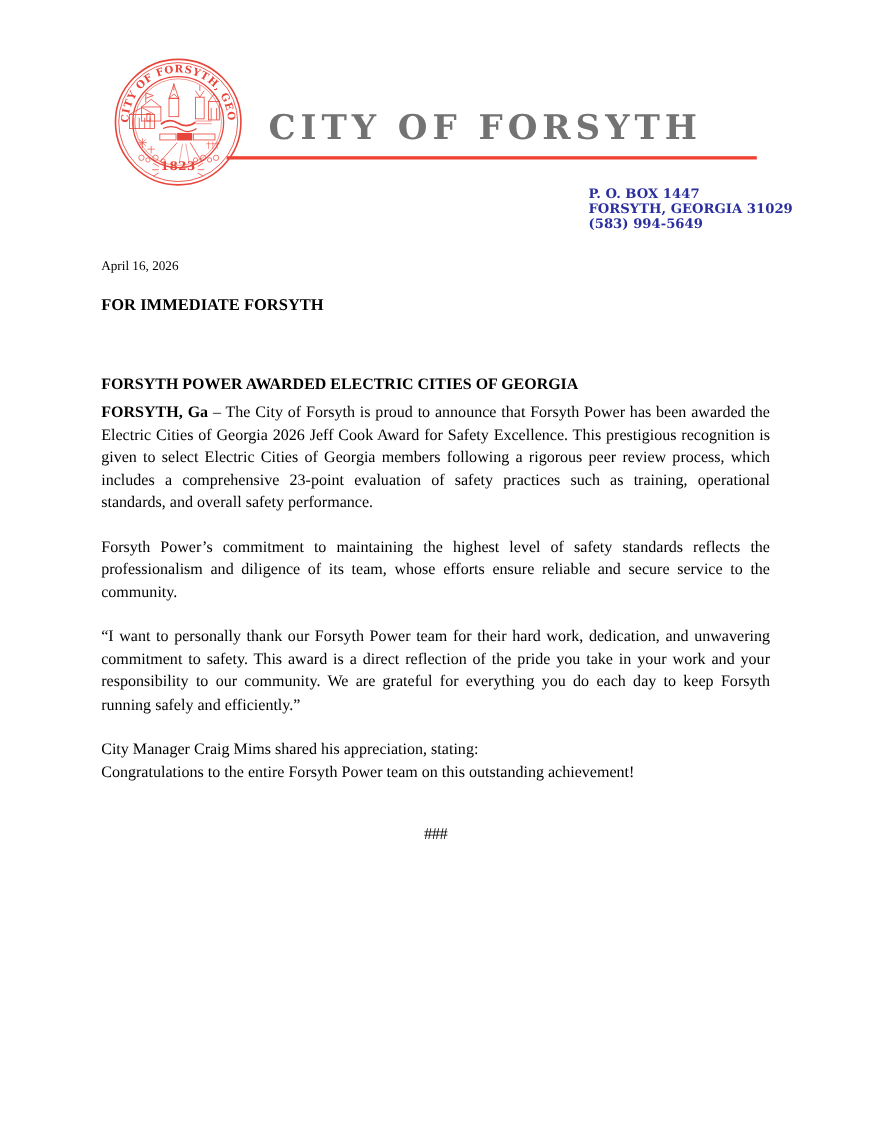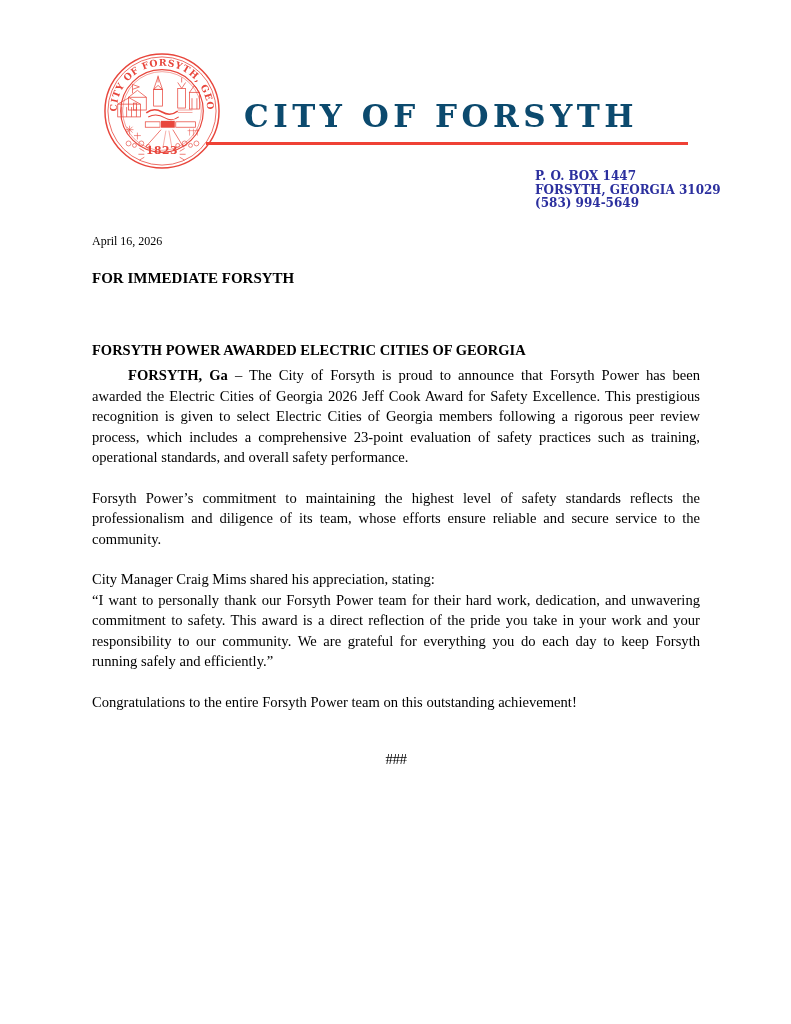--- a/index.html
+++ b/index.html
@@ -41,7 +41,7 @@
     font-weight: bold;
     font-size: 31px;
     letter-spacing: 4.5px;
-    color: #0c4a6e;
+    color: #737373;
     white-space: nowrap;
     line-height: 1;
   }

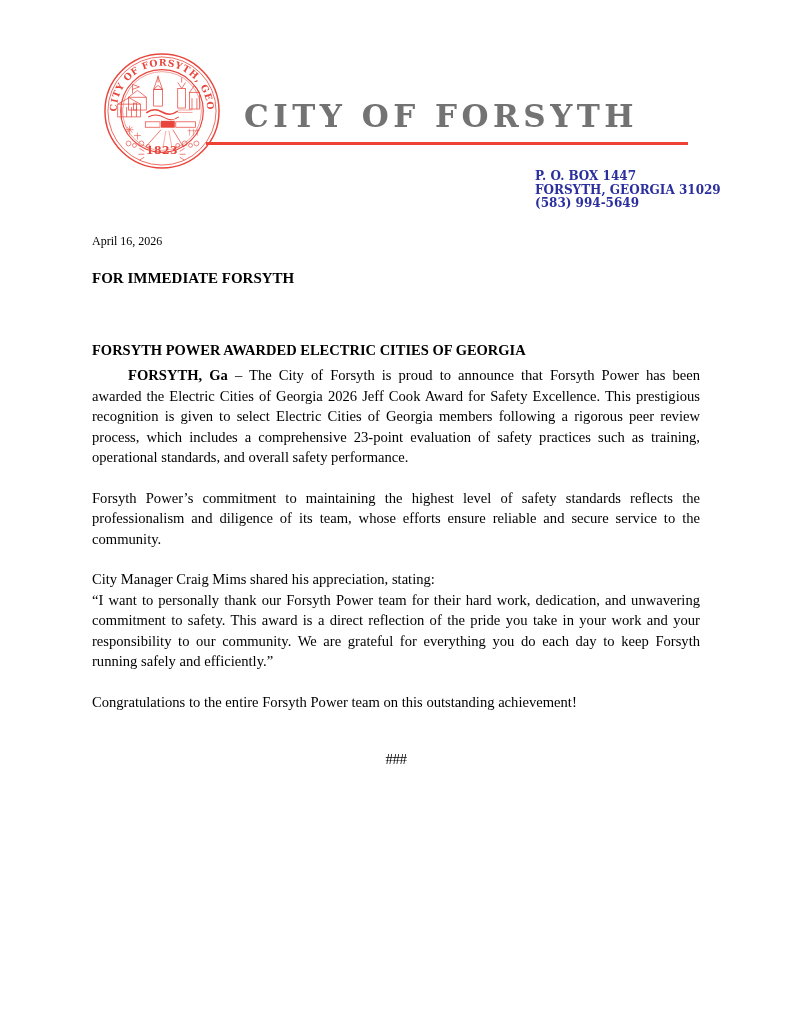--- a/index.html
+++ b/index.html
@@ -106,7 +106,7 @@
   .para.tight { margin-bottom: 0; }
   .para.last { margin-bottom: 0; }
 
-  .para b { font-weight: bold; margin-left: 36px; }
+  .para b { font-weight: bold; }
 
   .end-mark {
     text-align: center;

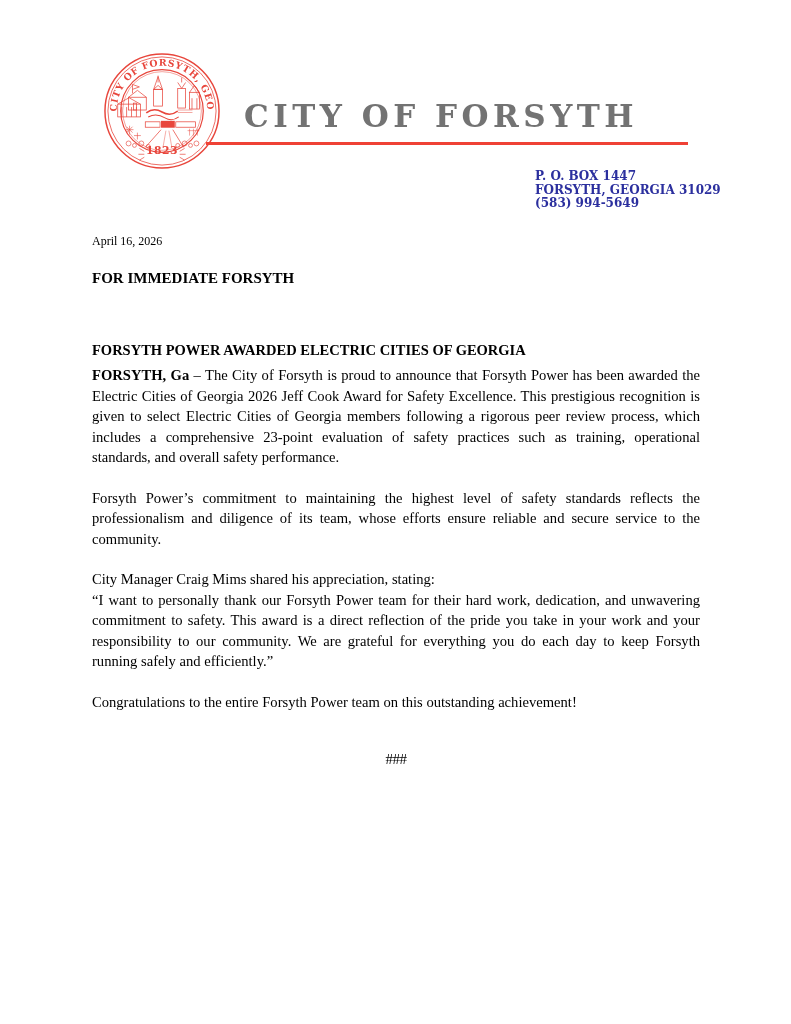--- a/index.html
+++ b/index.html
@@ -219,8 +219,8 @@
 
   <p class="para">Forsyth Power’s commitment to maintaining the highest level of safety standards reflects the professionalism and diligence of its team, whose efforts ensure reliable and secure service to the community.</p>
 
+  <p class="para">“I want to personally thank our Forsyth Power team for their hard work, dedication, and unwavering commitment to safety. This award is a direct reflection of the pride you take in your work and your responsibility to our community. We are grateful for everything you do each day to keep Forsyth running safely and efficiently.”</p>
   <p class="para tight">City Manager Craig Mims shared his appreciation, stating:</p>
-  <p class="para">“I want to personally thank our Forsyth Power team for their hard work, dedication, and unwavering commitment to safety. This award is a direct reflection of the pride you take in your work and your responsibility to our community. We are grateful for everything you do each day to keep Forsyth running safely and efficiently.”</p>
 
   <p class="para last">Congratulations to the entire Forsyth Power team on this outstanding achievement!</p>
 

